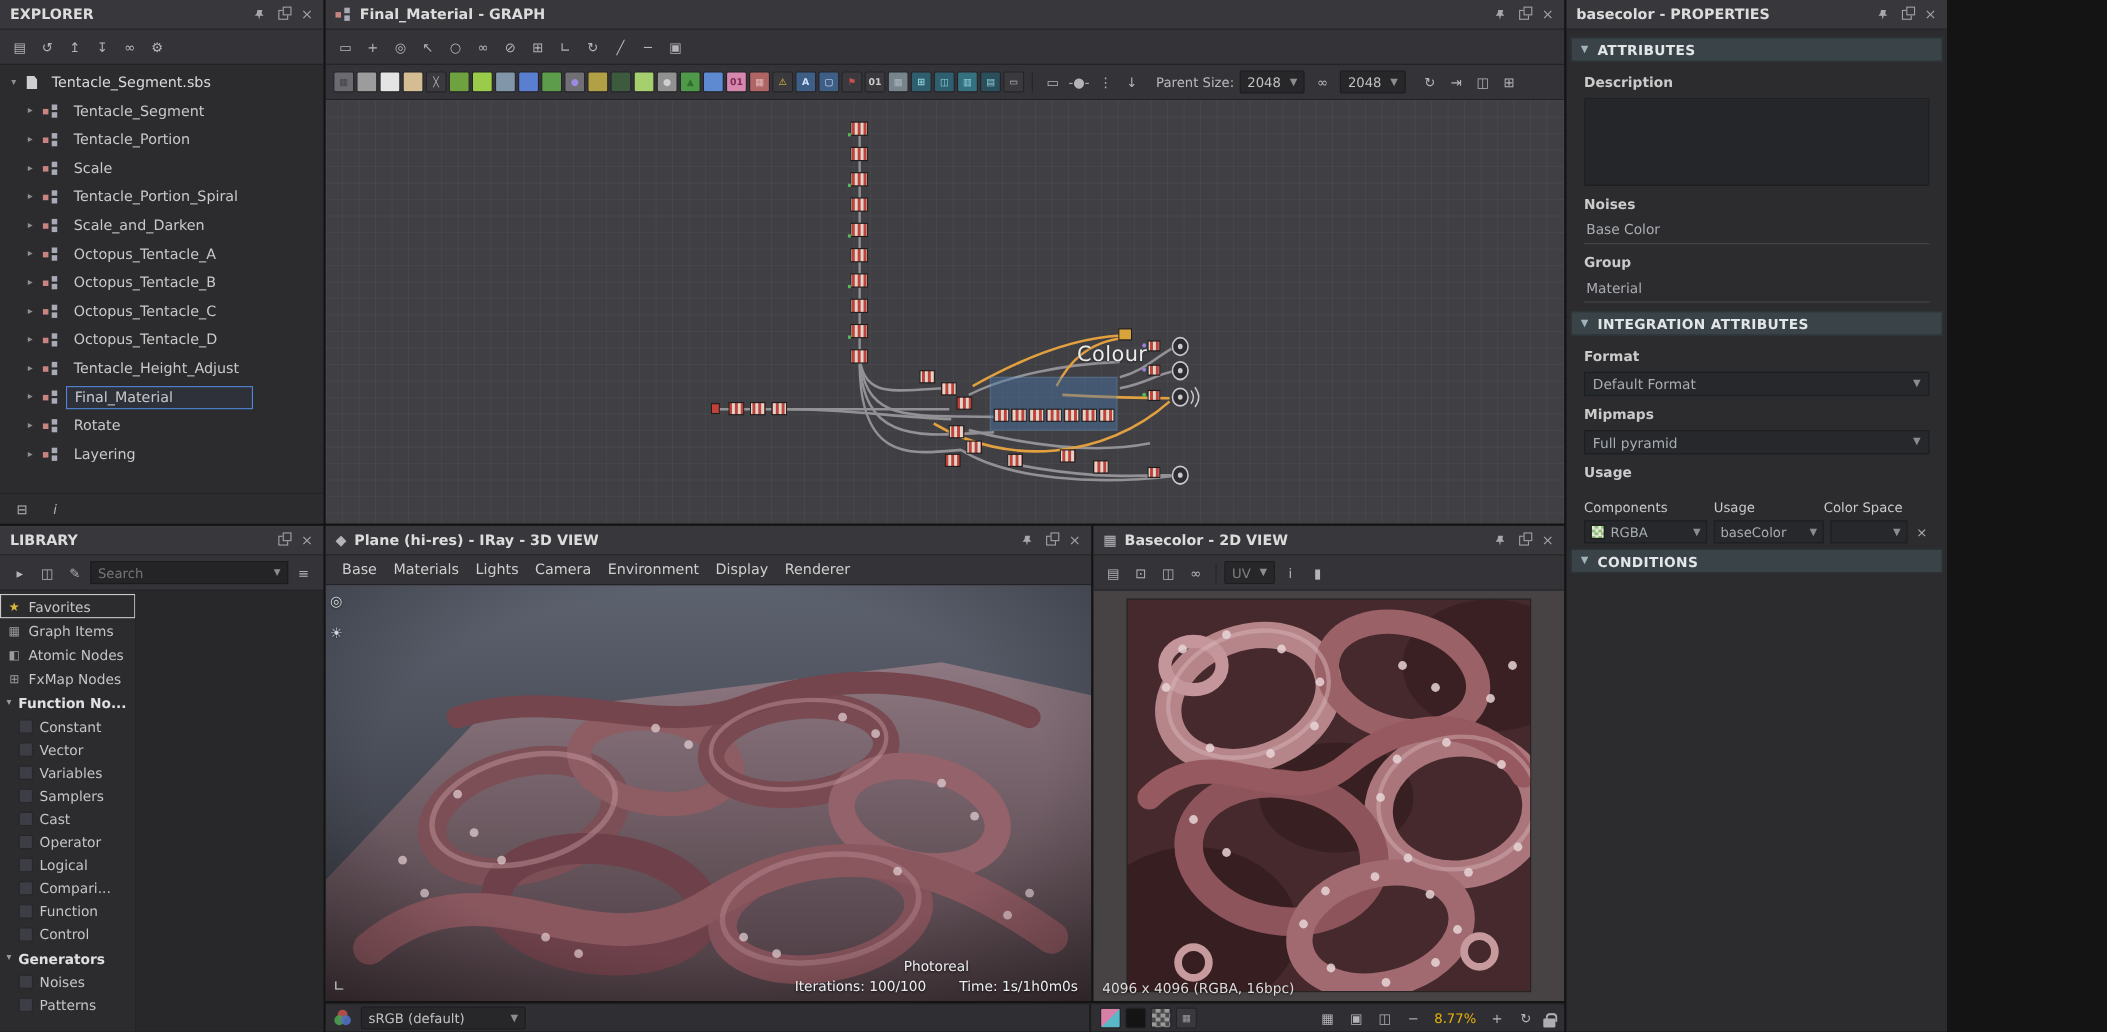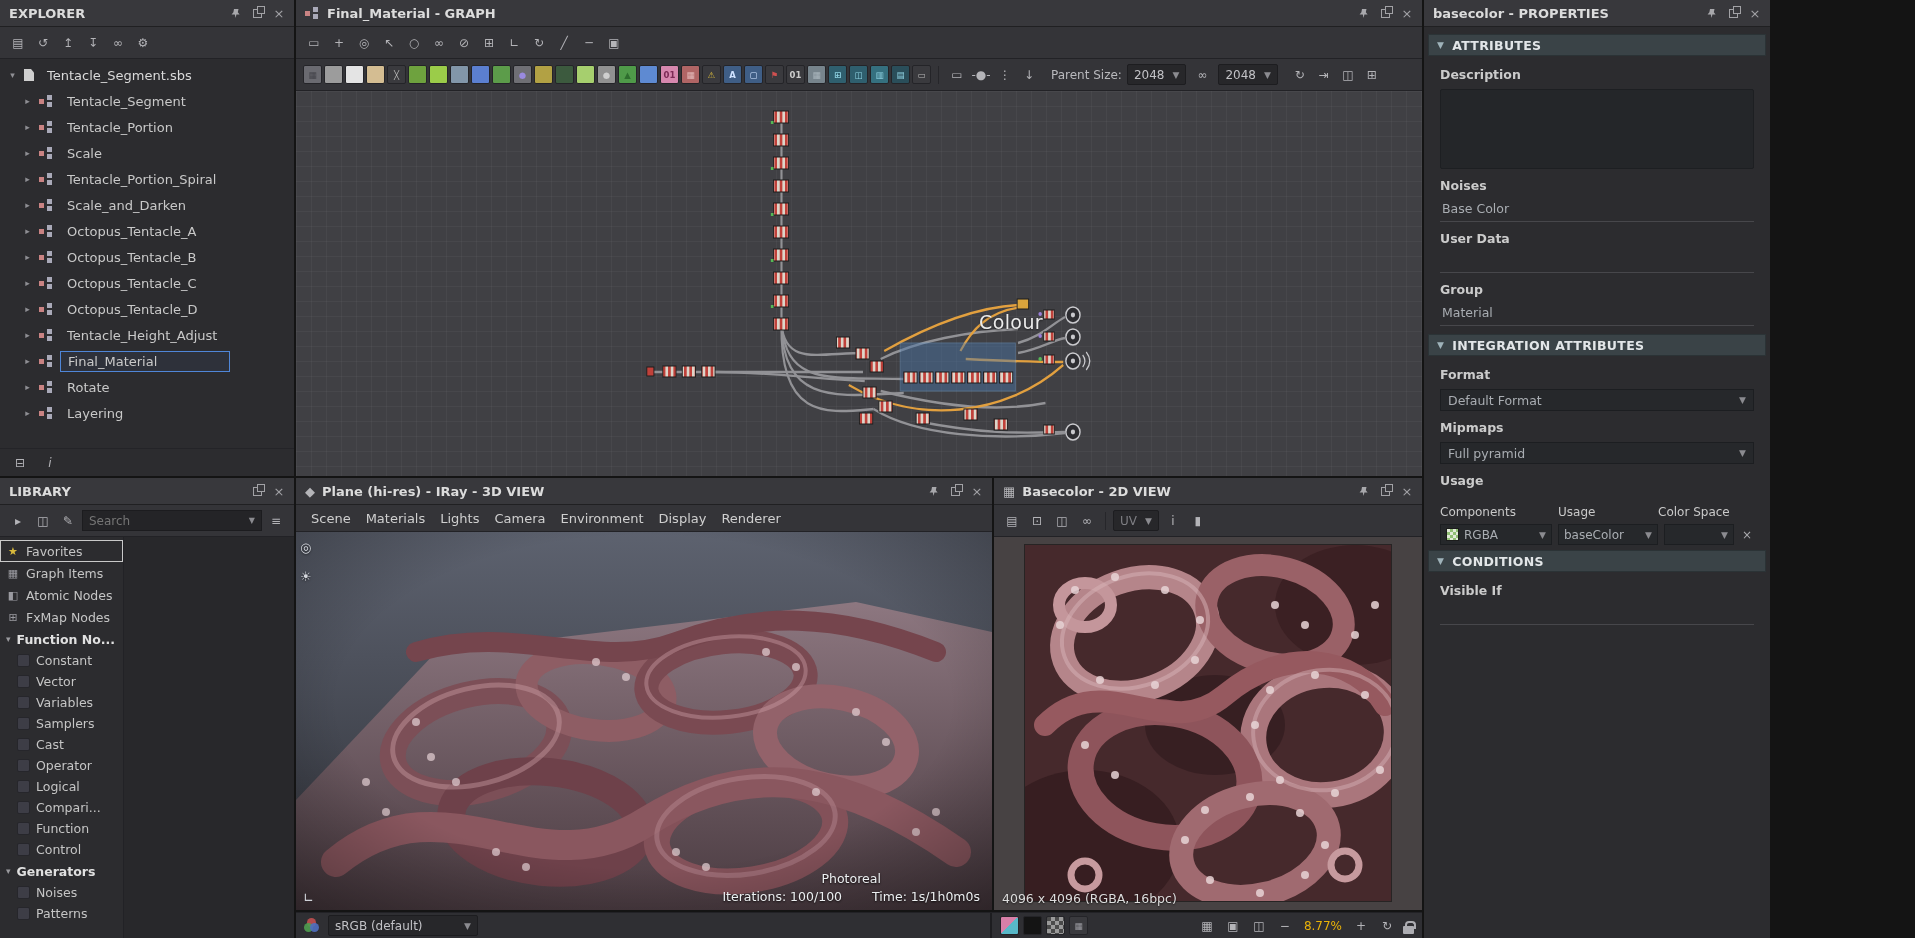--- a/index.html
+++ b/index.html
@@ -933,10 +933,6 @@
           <div class="fval">Base Color</div>
         </div>
         <div class="field">
-          <div class="flabel">User Data</div>
-          <div class="fval"></div>
-        </div>
-        <div class="field">
           <div class="flabel">Group</div>
           <div class="fval">Material</div>
         </div>

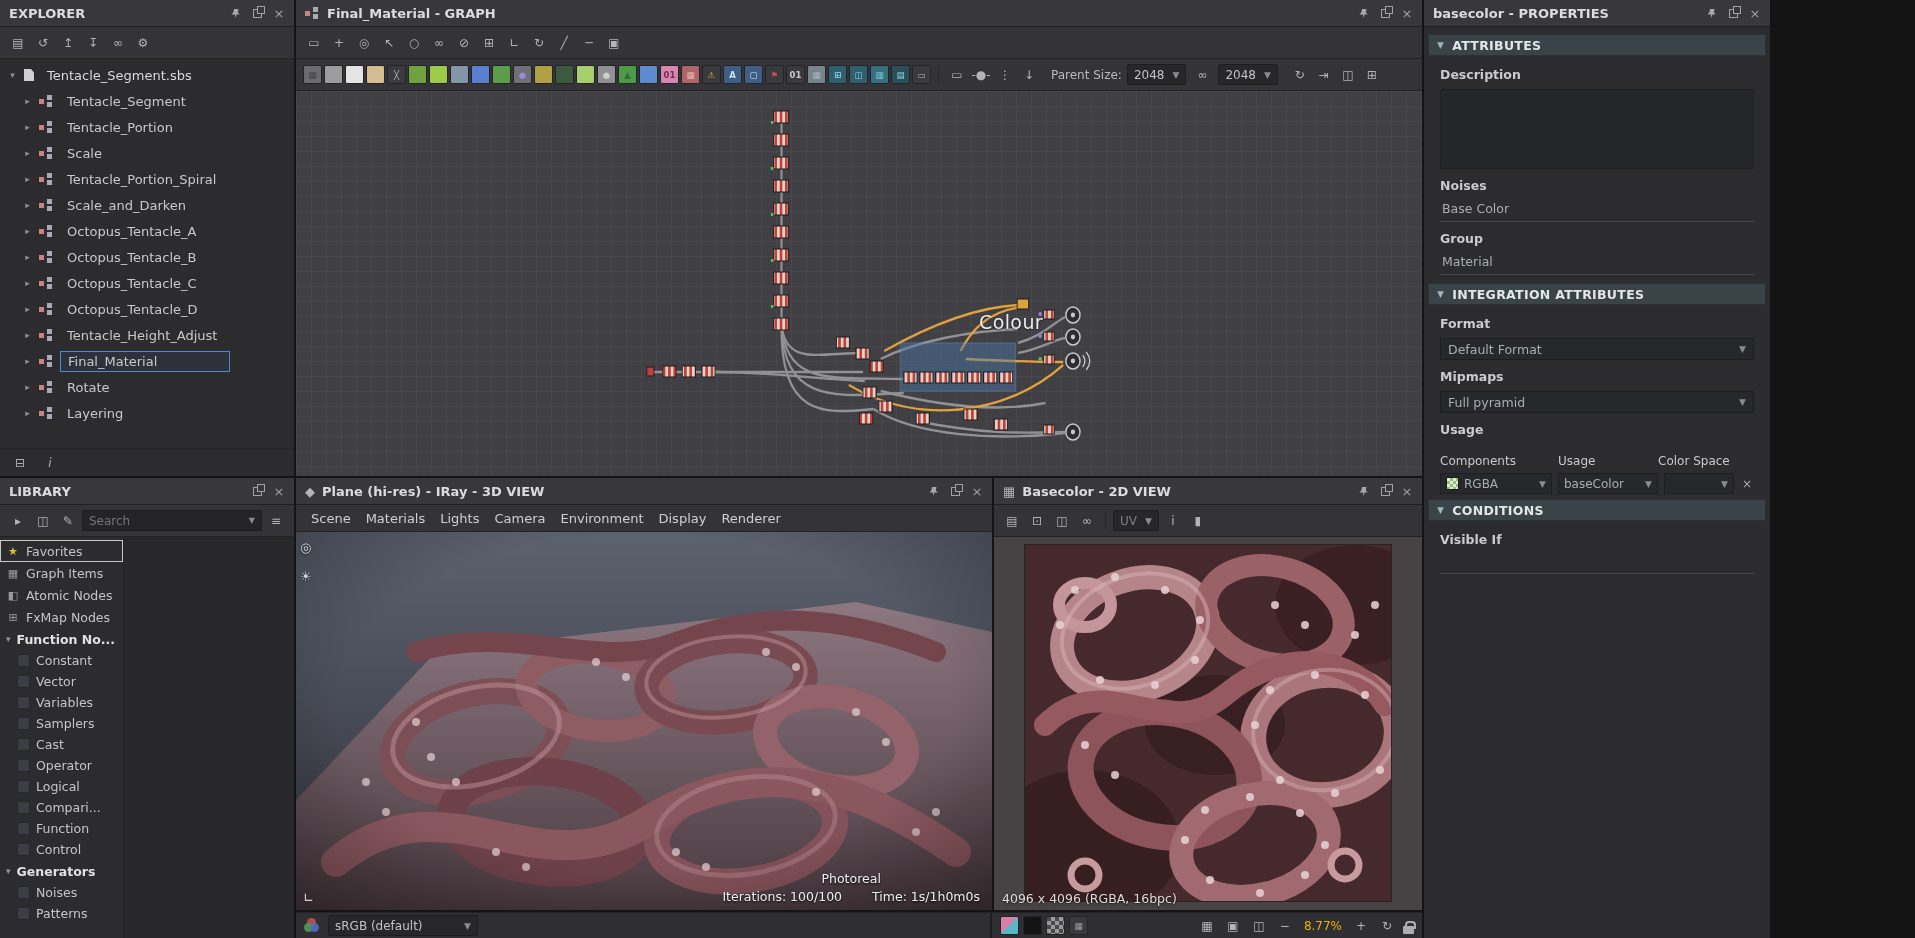--- a/index.html
+++ b/index.html
@@ -683,7 +683,7 @@
         </div>
         <div class="menubar">
 
-        <span>Scene</span>
+        <span>Base</span>
             <span>Materials</span>
             <span>Lights</span>
             <span>Camera</span>

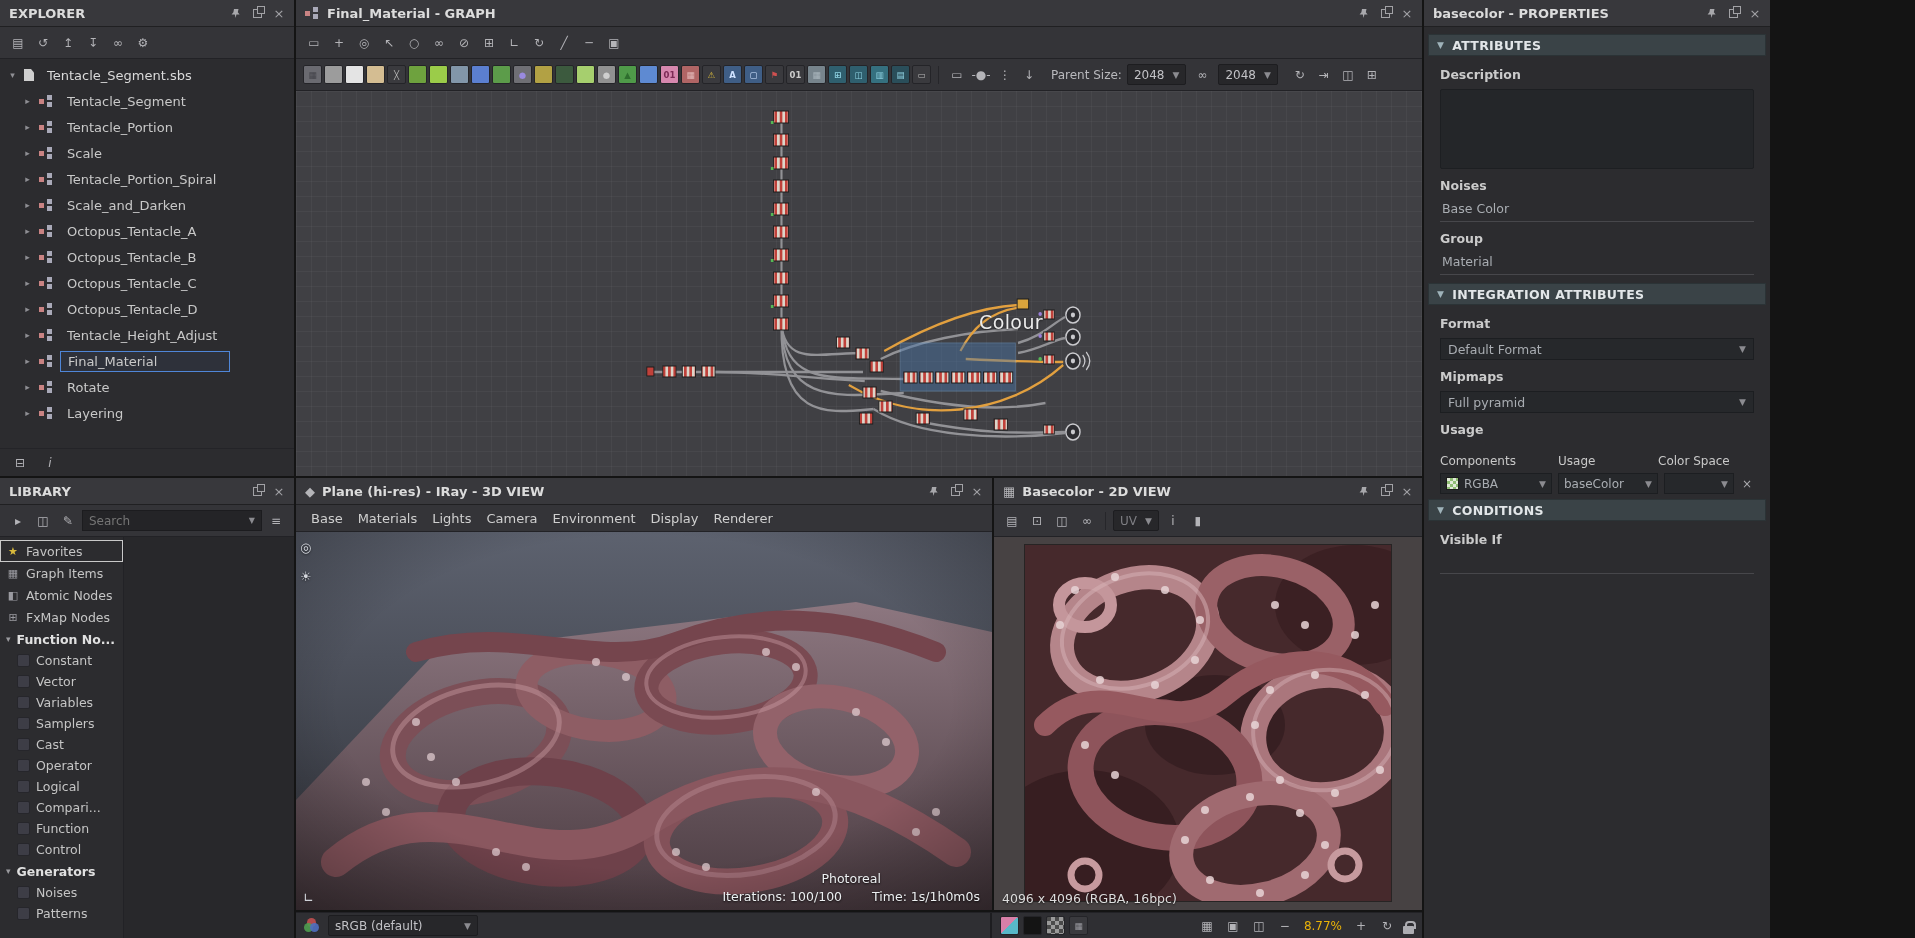--- a/index.html
+++ b/index.html
@@ -984,10 +984,6 @@
           <span class="caret">▼</span>
           <span>CONDITIONS</span>
         </div>
-        <div class="field">
-          <div class="flabel">Visible If</div>
-          <div class="fval"></div>
-        </div>
 
       </div>
     </section>

